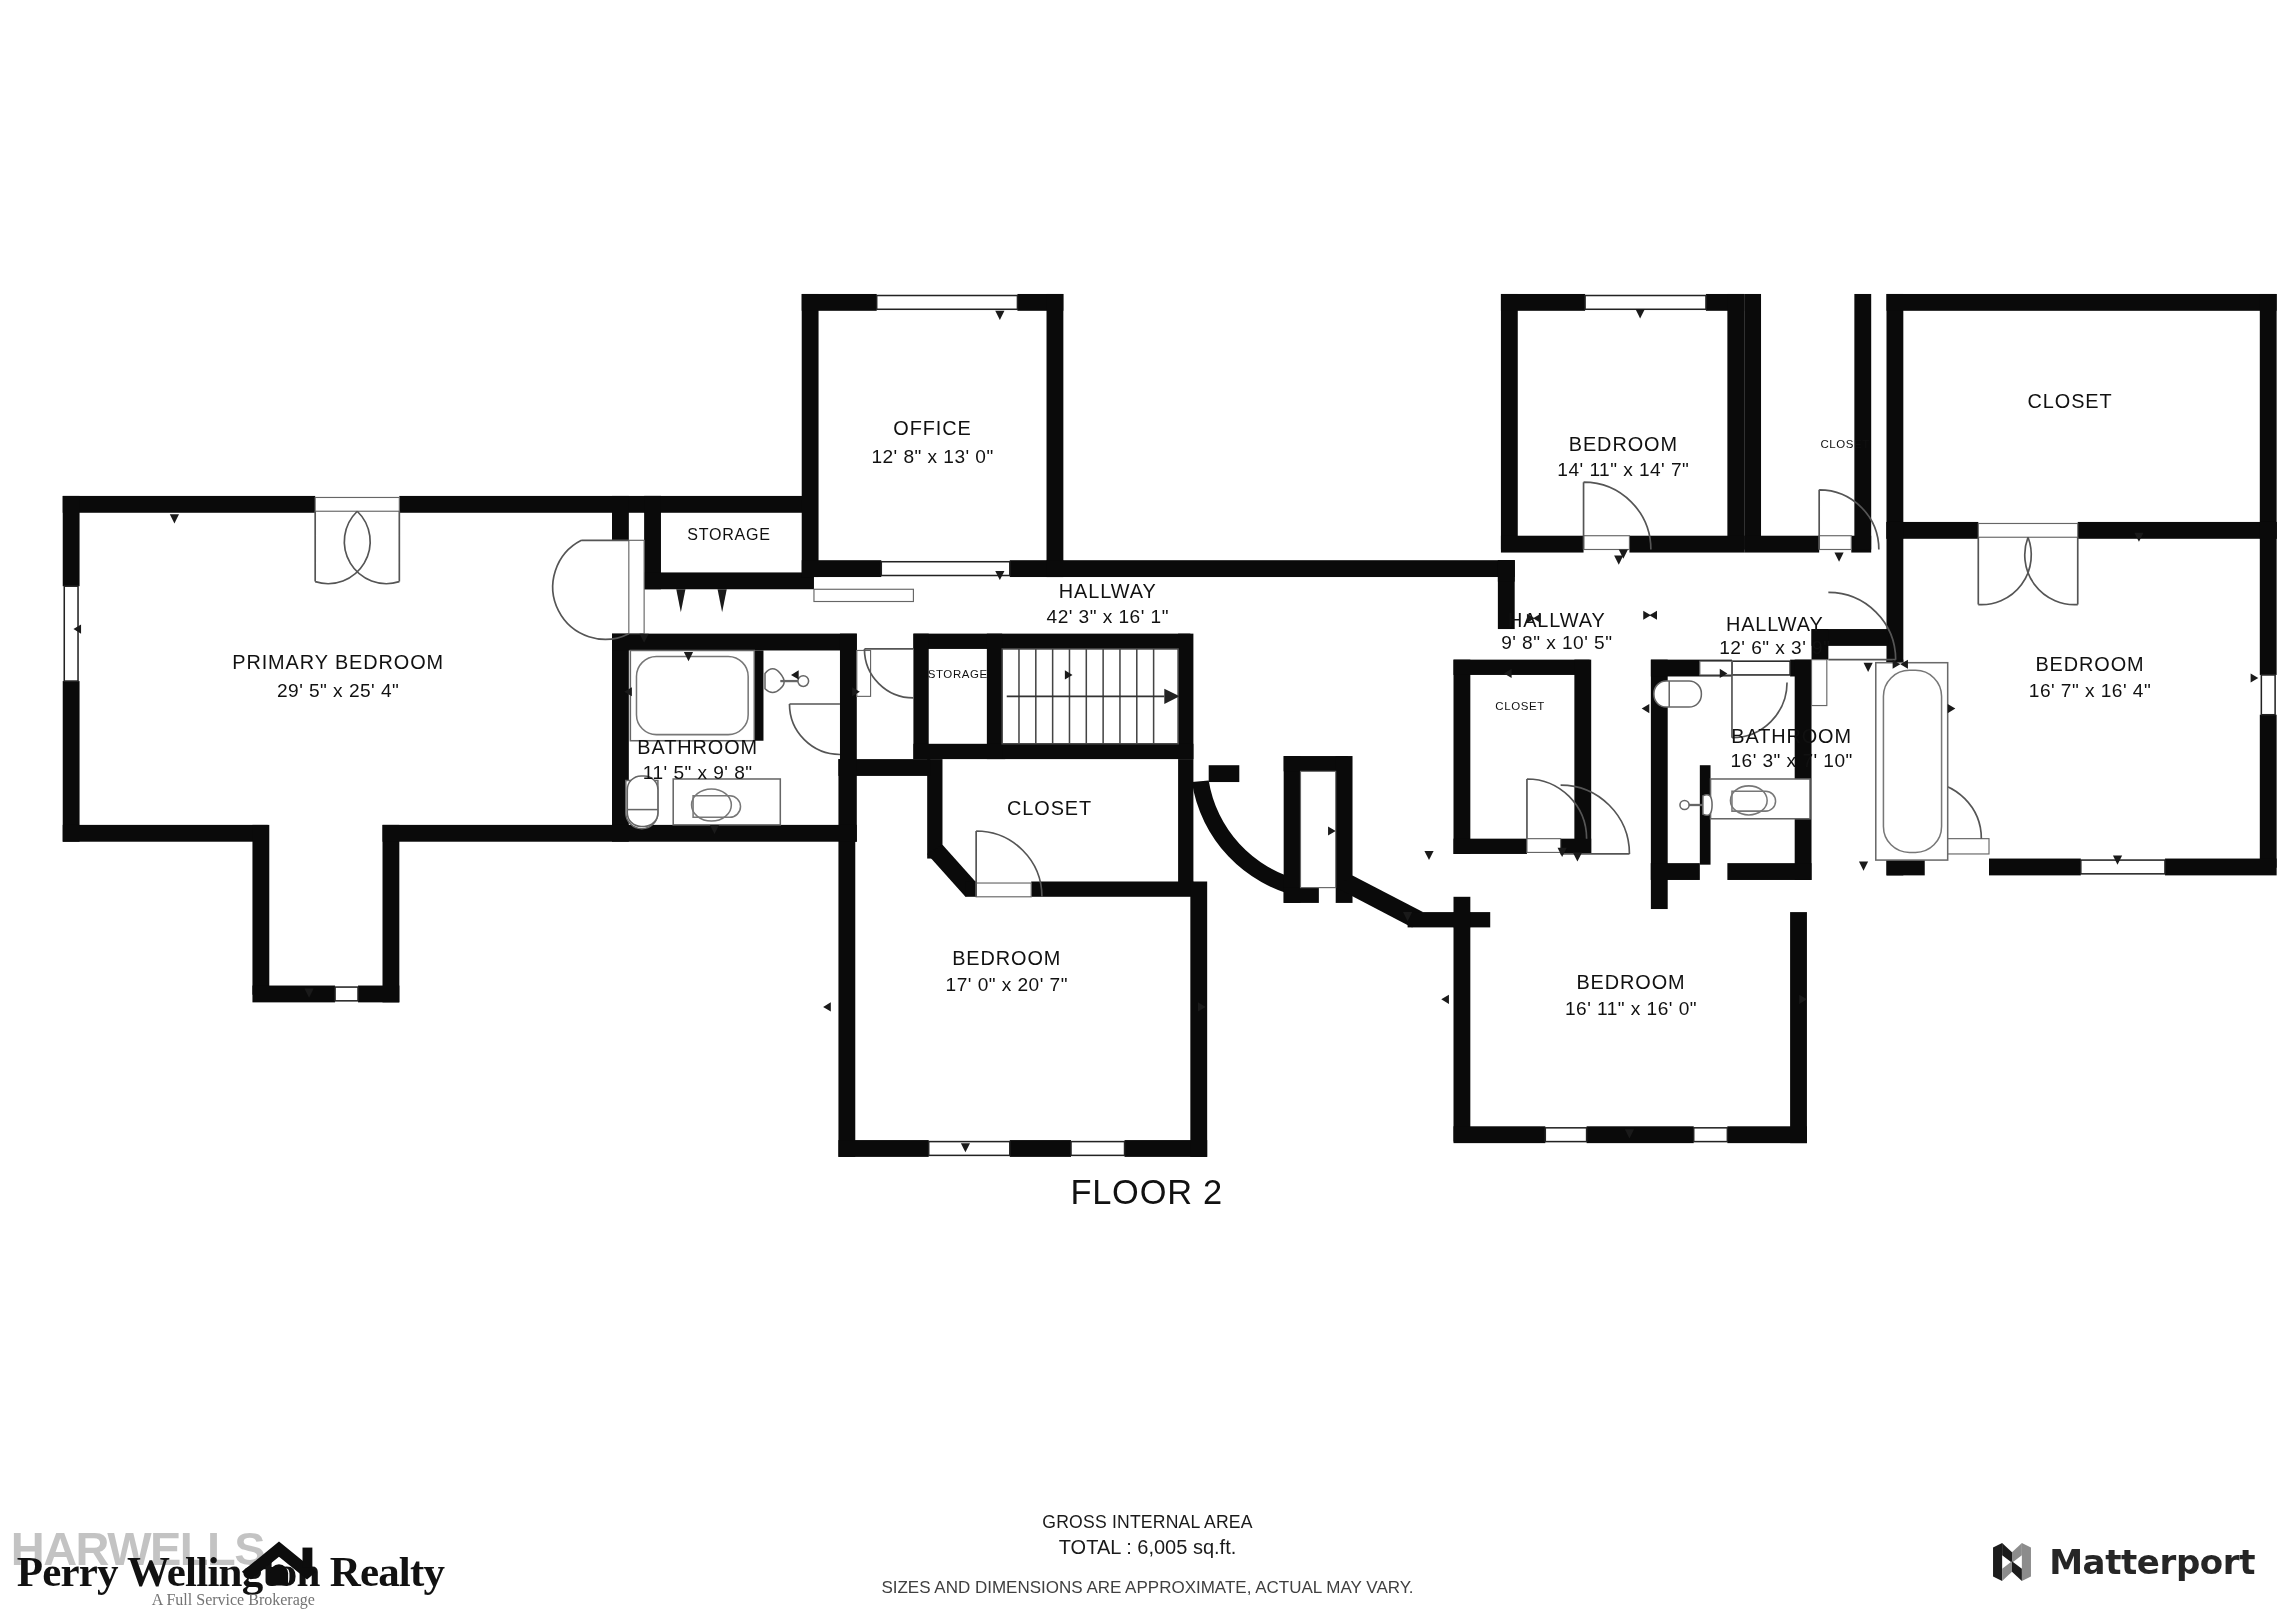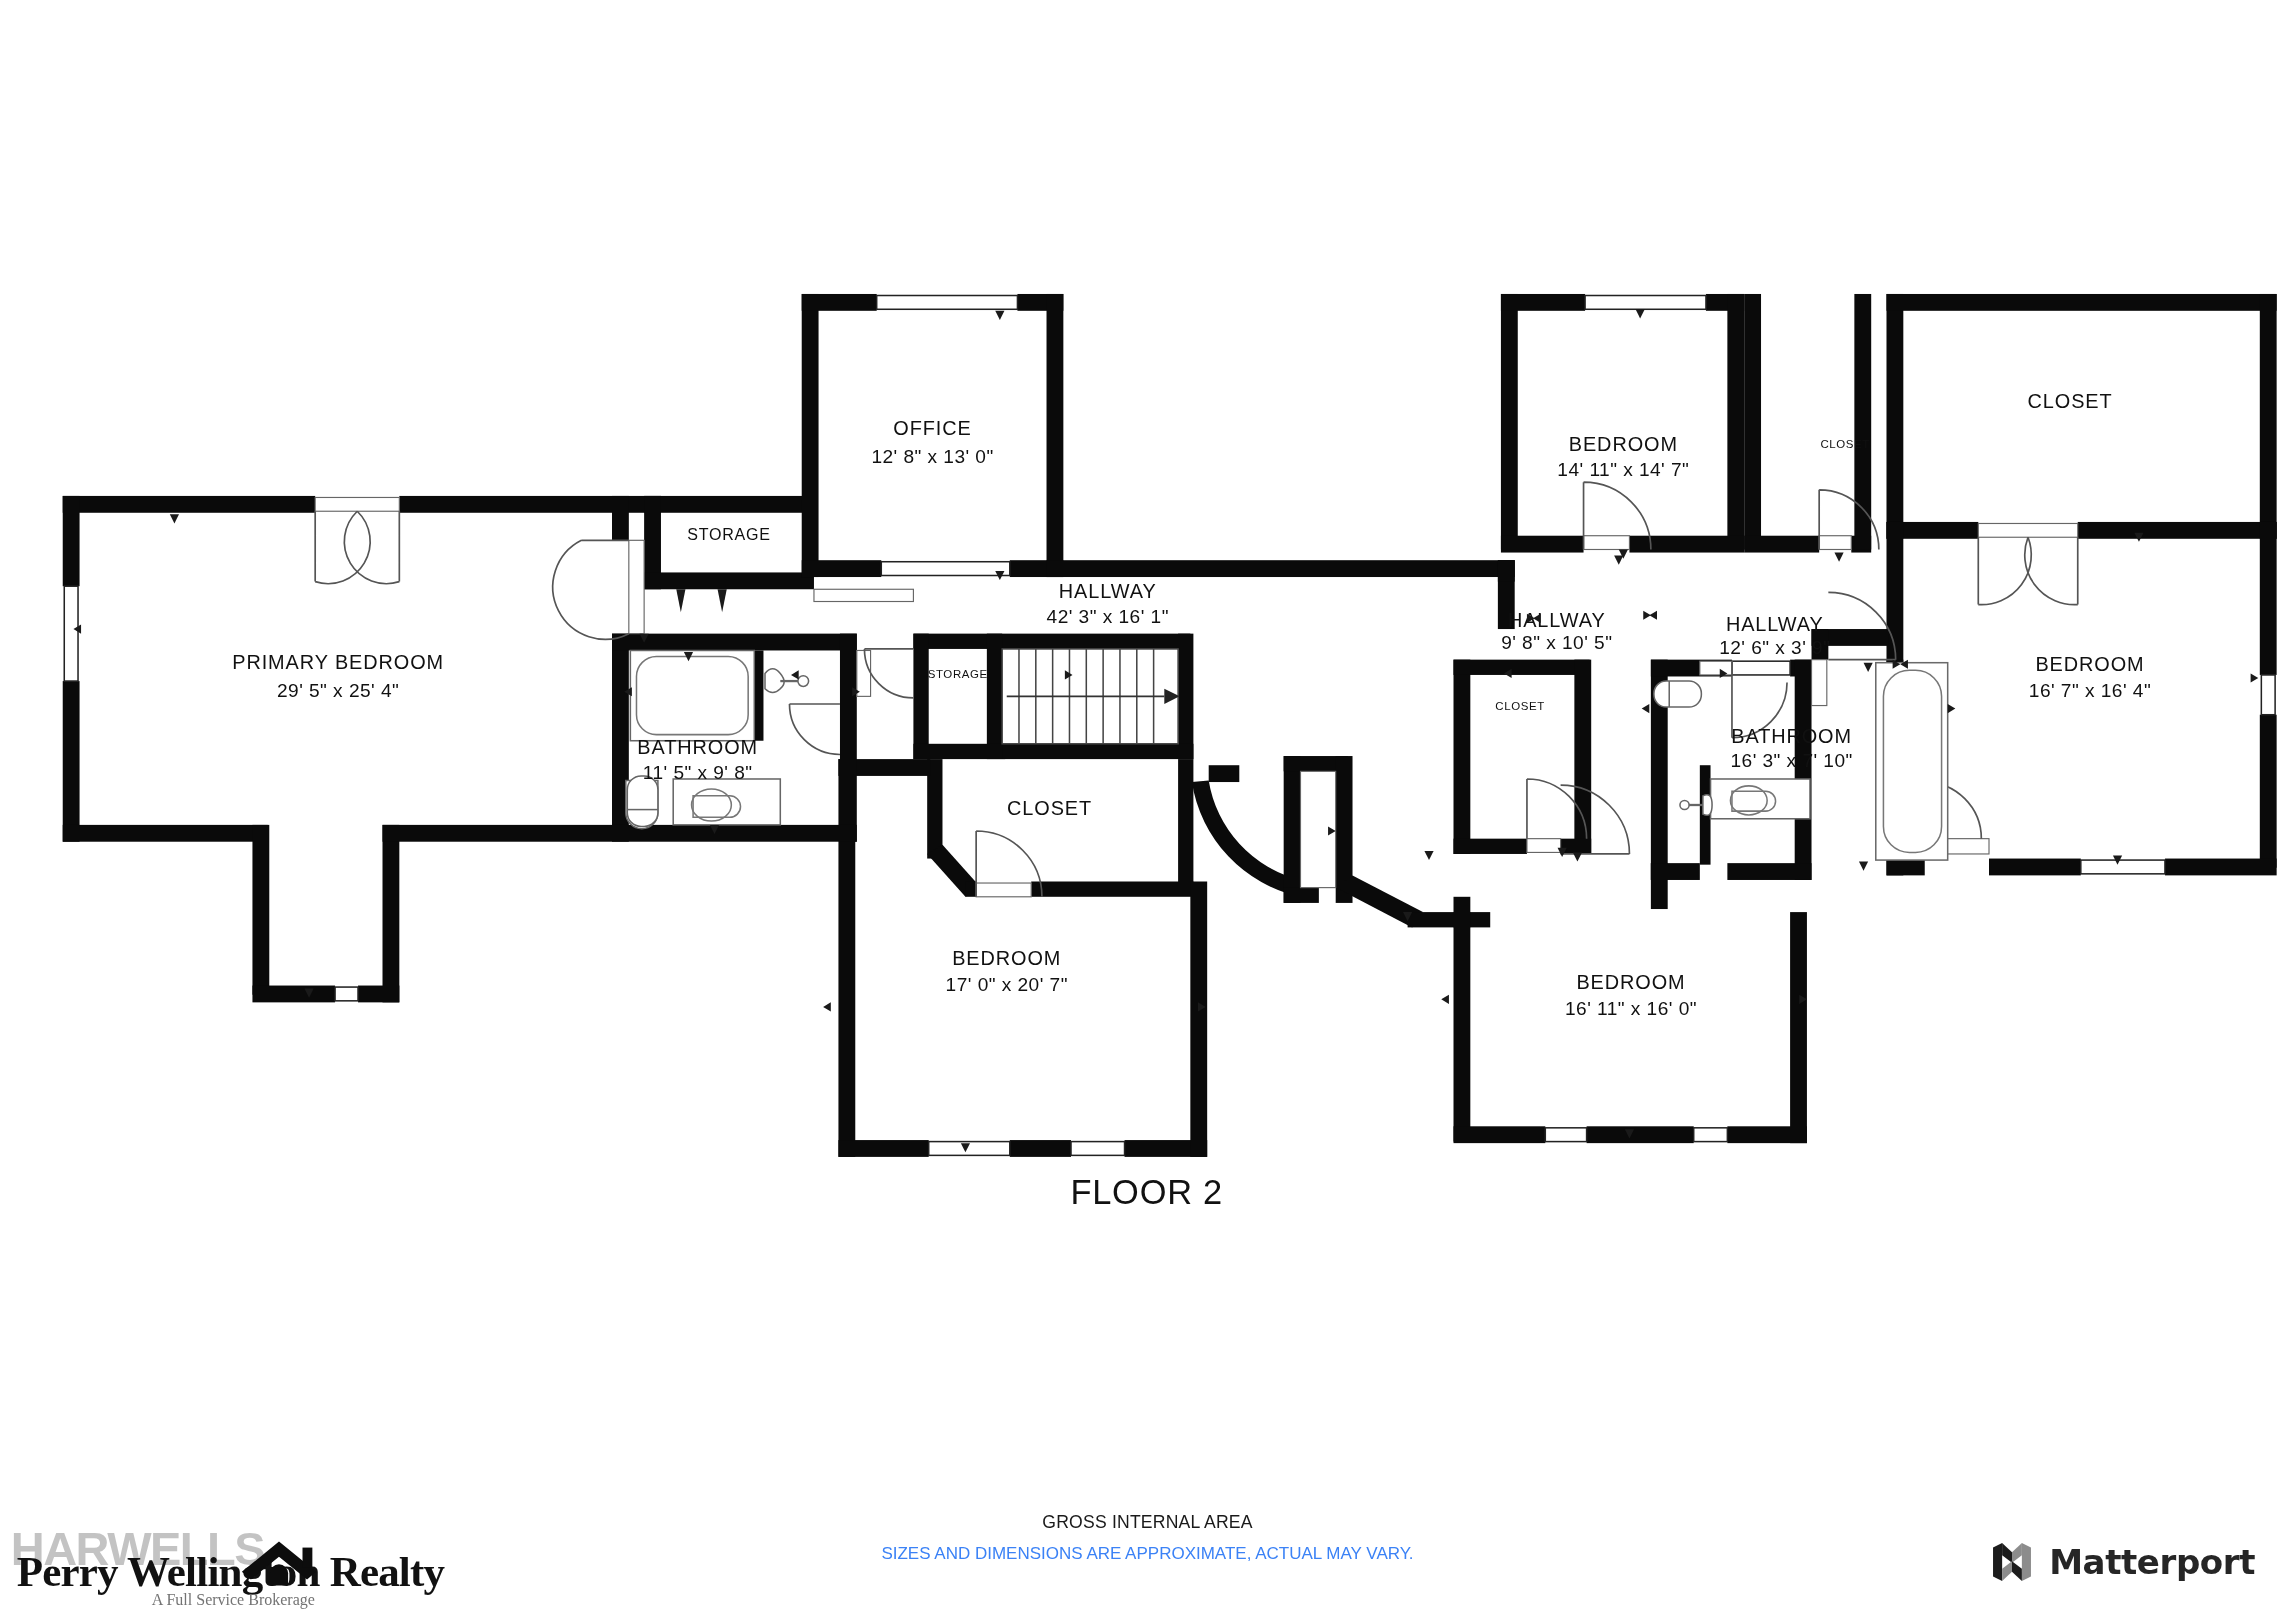--- a/index.html
+++ b/index.html
@@ -589,6 +589,7 @@
 
   <div id="gia-block">
     <div class="gia-head">GROSS INTERNAL AREA</div>
+    <div class="gia-total">TOTAL :  6,005 sq.ft.</div>
     <div class="gia-note">SIZES AND DIMENSIONS ARE APPROXIMATE, ACTUAL MAY VARY.</div>
   </div>
 </div>

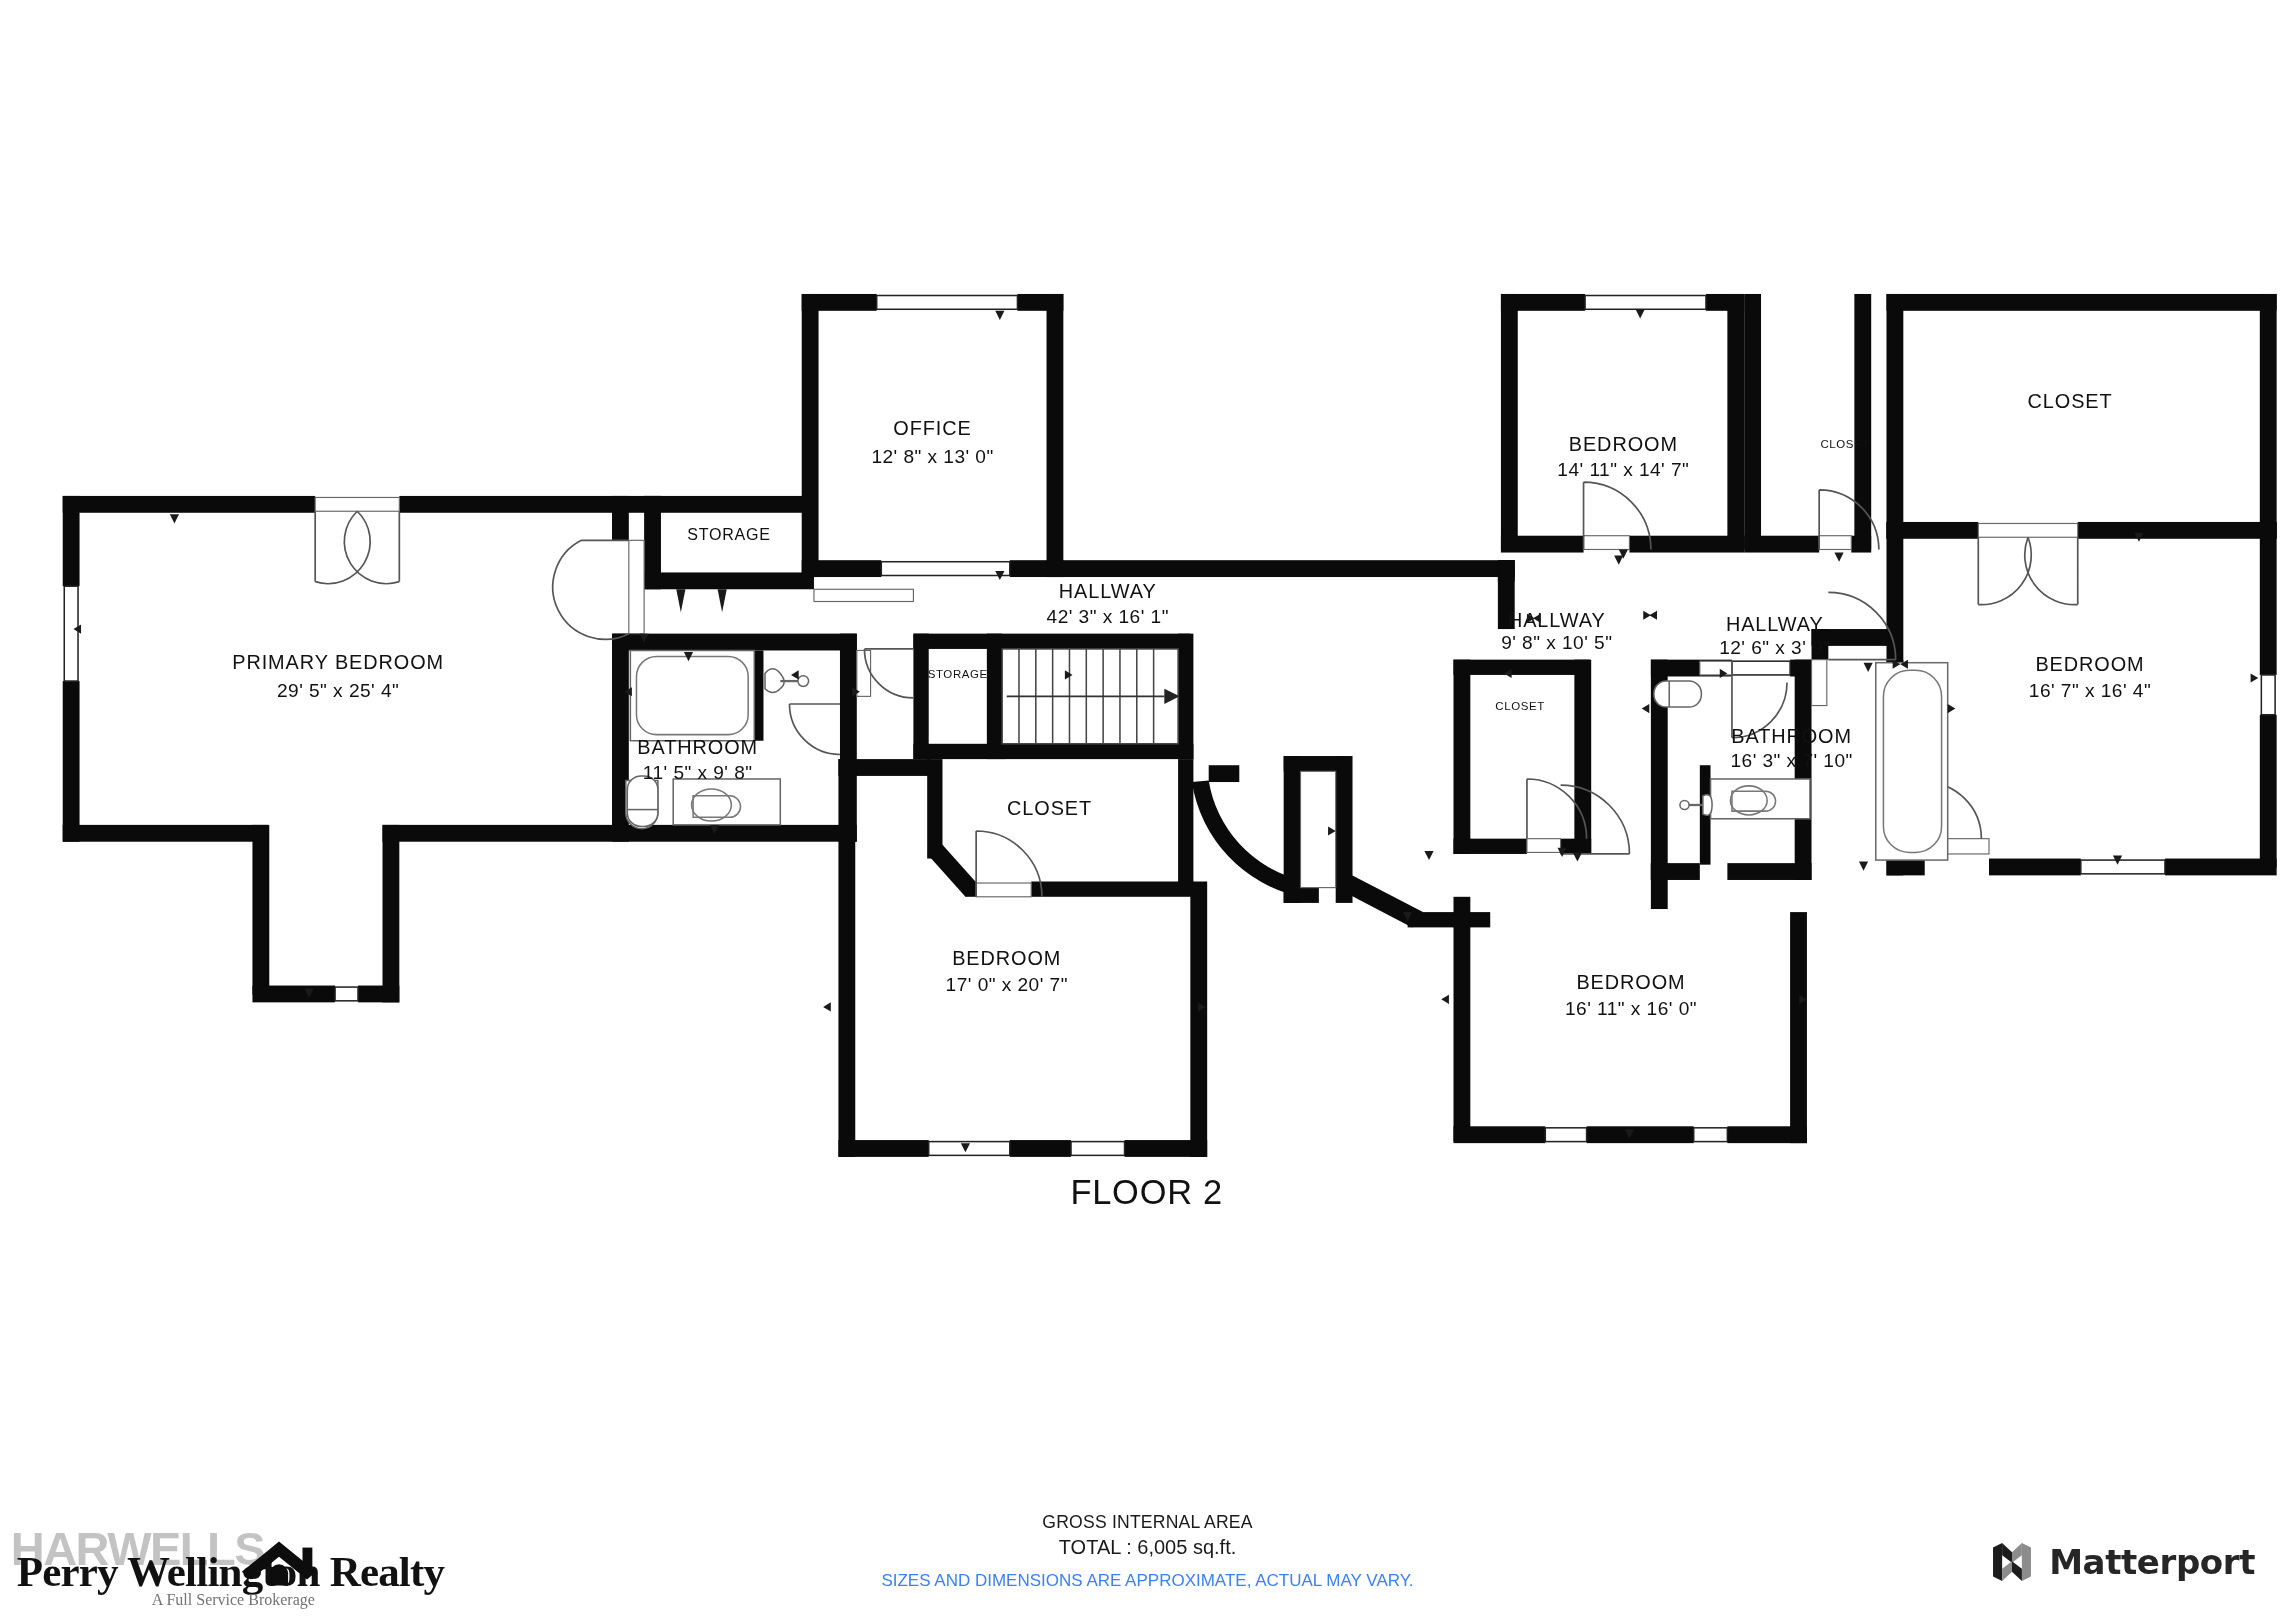--- a/index.html
+++ b/index.html
@@ -68,7 +68,7 @@
   #gia-block .gia-head { font-size: 17.6px; letter-spacing: 0.2px; }
   #gia-block .gia-floors { font-size: 20px; }
   #gia-block .gia-total { font-size: 20px; }
-  #gia-block .gia-note { font-size: 17px; color: #3b82f6; margin-top: 9px; }
+  #gia-block .gia-note { font-size: 17px; color: #404040; margin-top: 16px; }
 
   
   #brand-logo {

